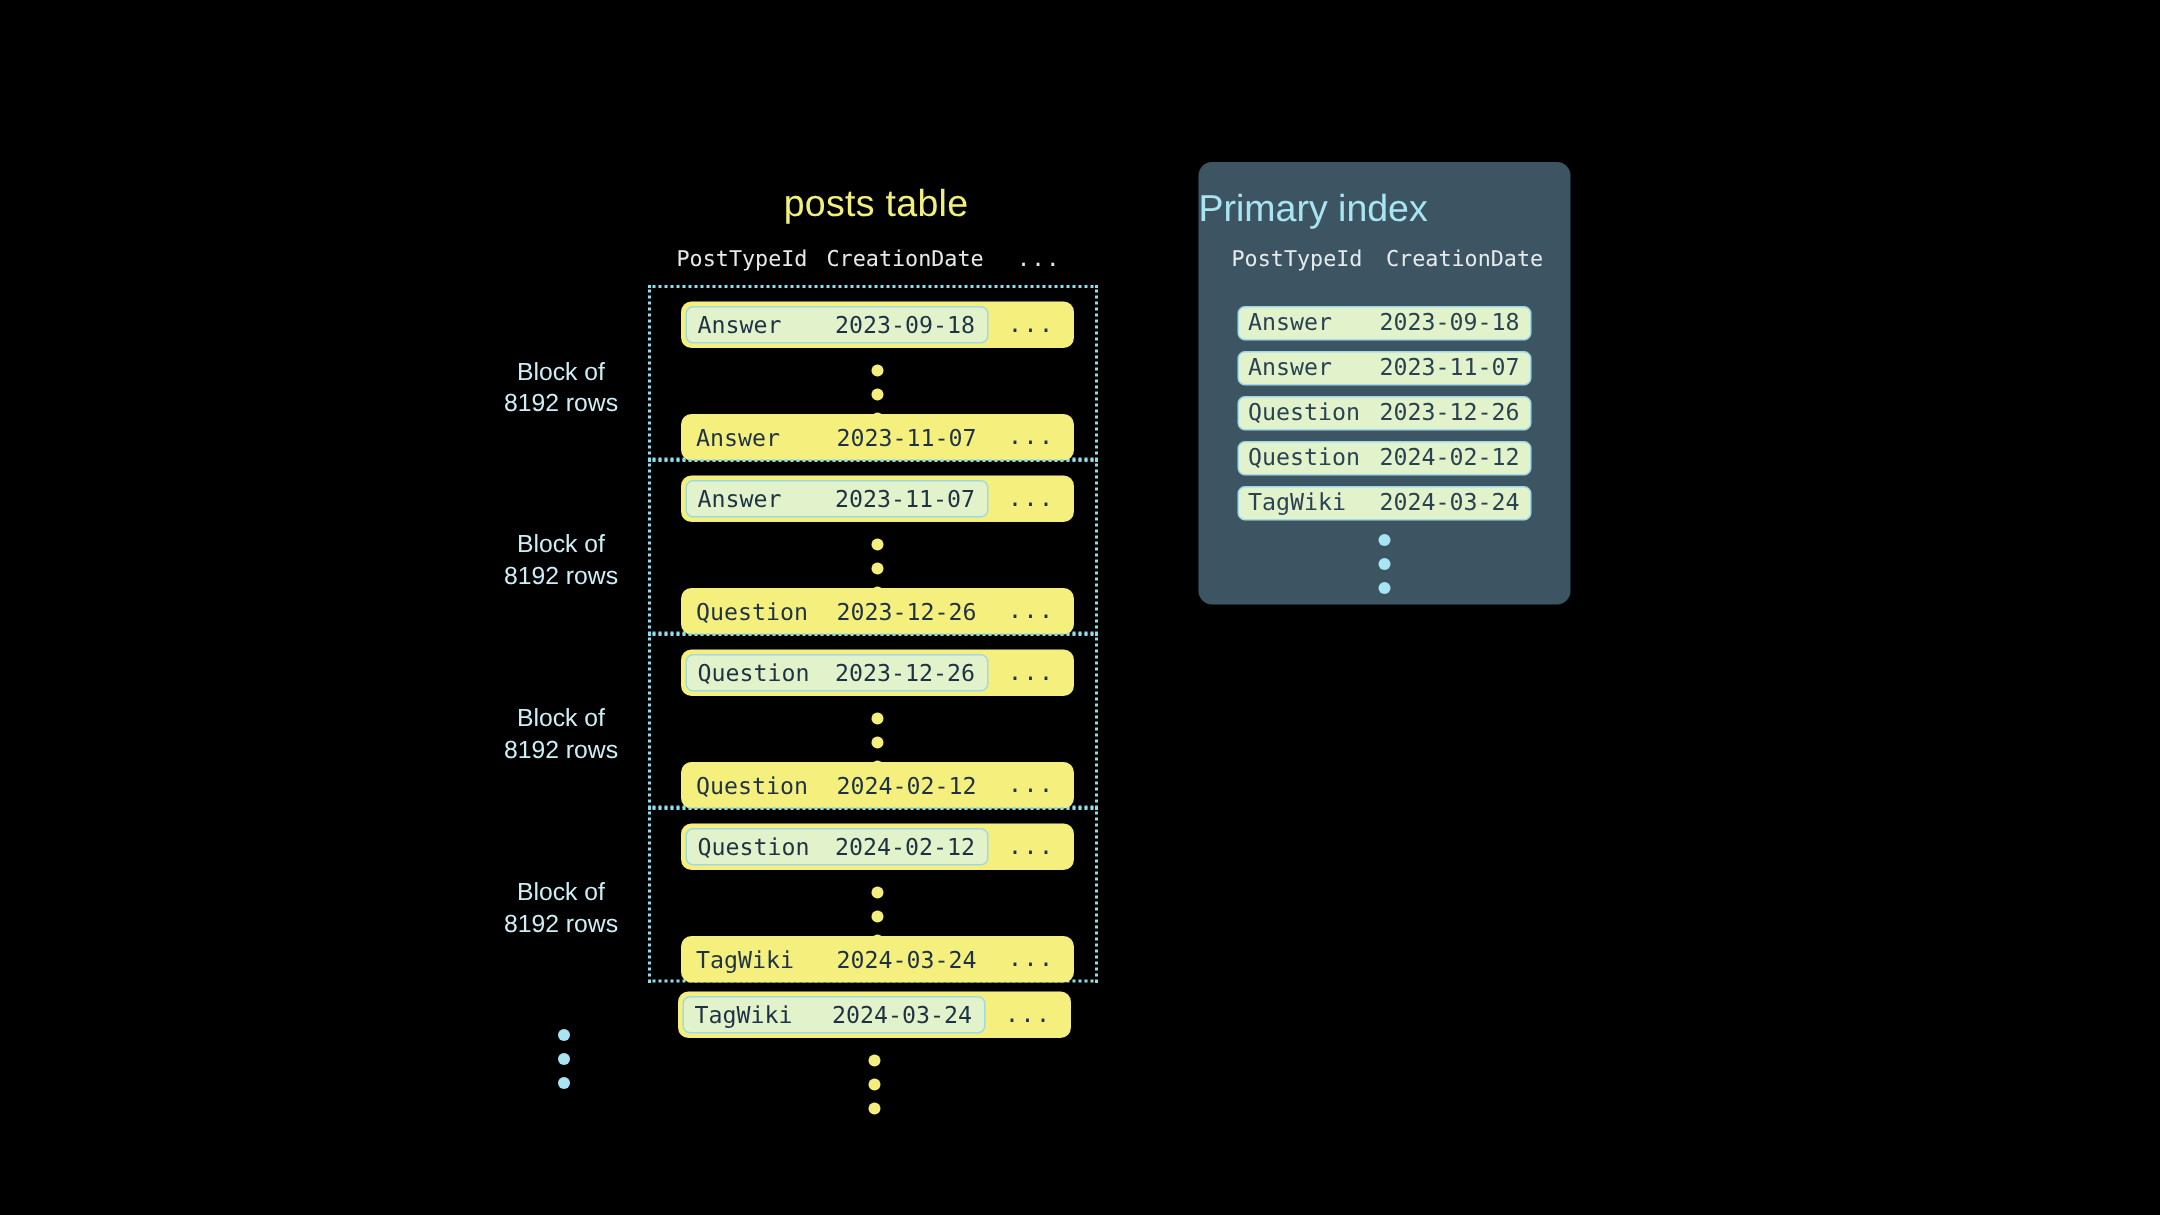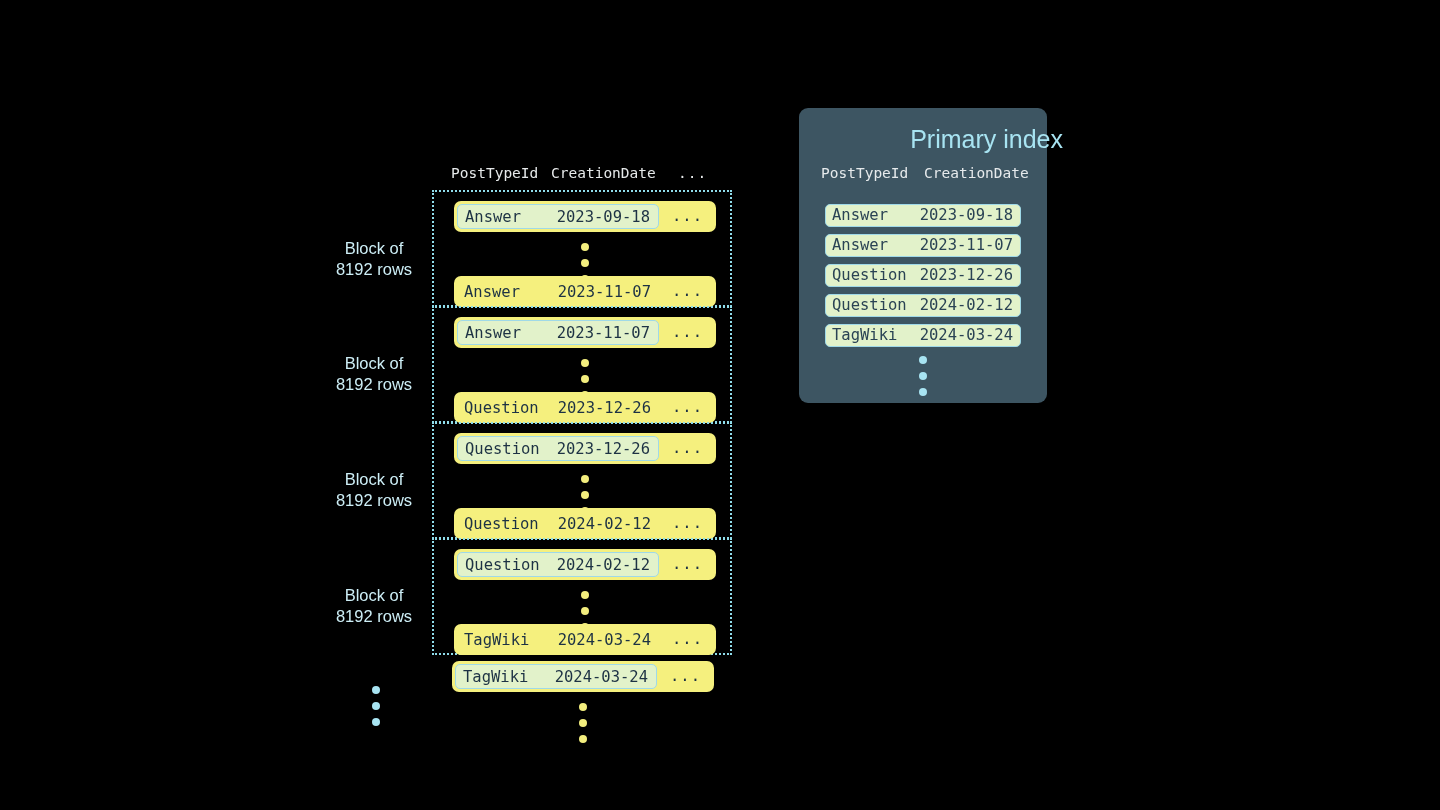--- a/index.html
+++ b/index.html
@@ -192,6 +192,7 @@
 
   <div id="posts-table">
 
+    <div class="table-title">posts table</div>
 
     <div class="col-headers">
       <span class="ch-posttype">PostTypeId</span>

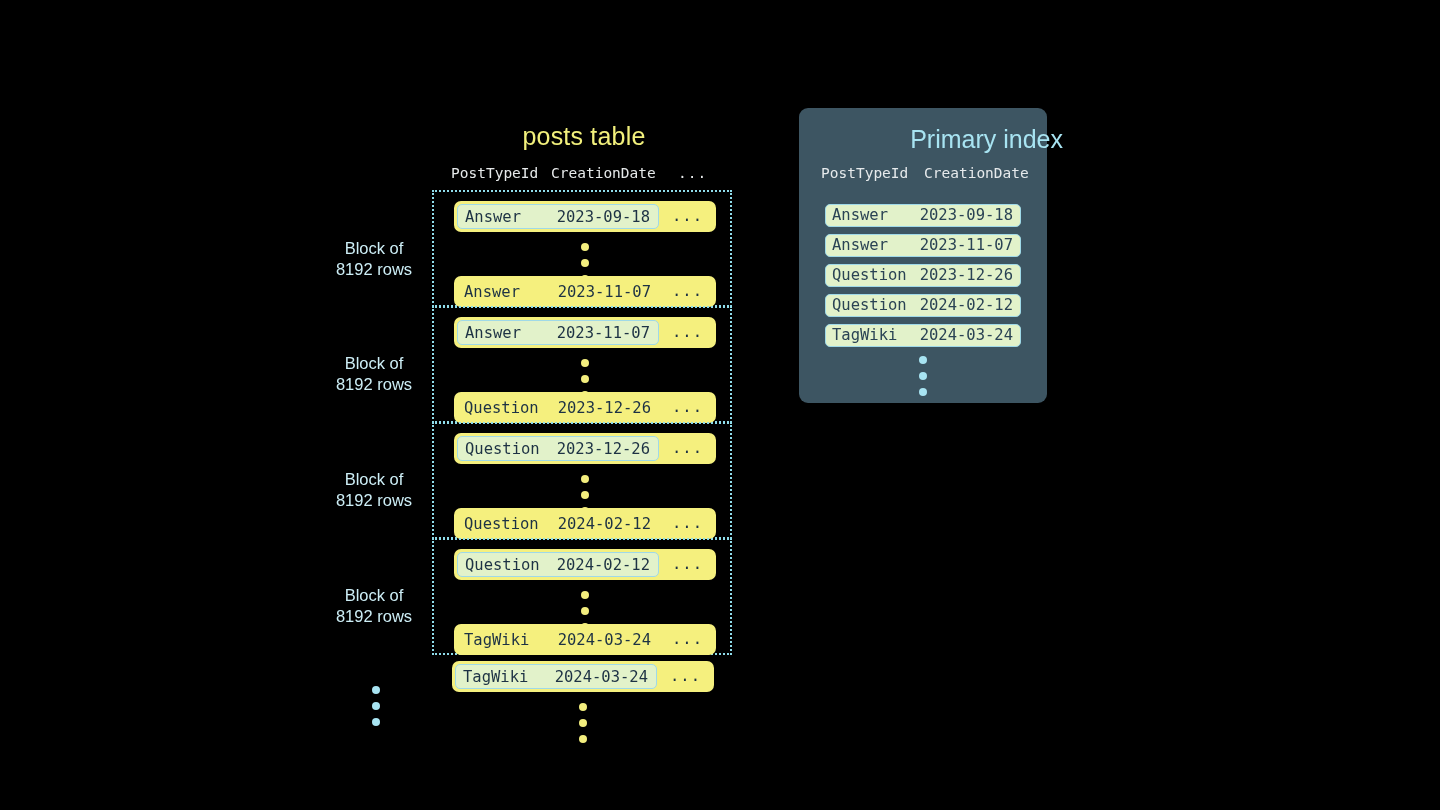--- a/index.html
+++ b/index.html
@@ -152,7 +152,7 @@
     left: 0;
     top: 17px;
     width: 264px;
-    text-align: right;
+    text-align: left;
     color: #a8e4f2;
     font-size: 25px;
   }

